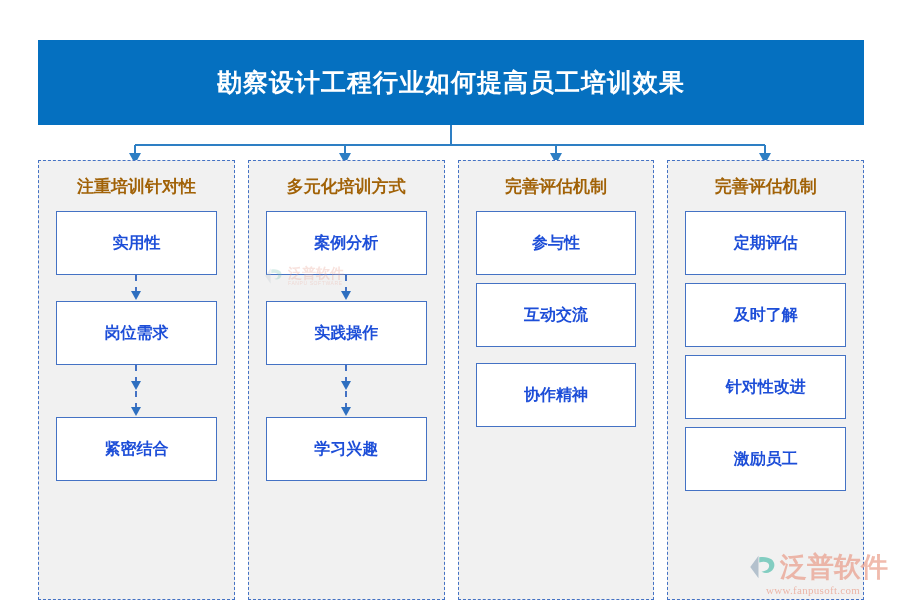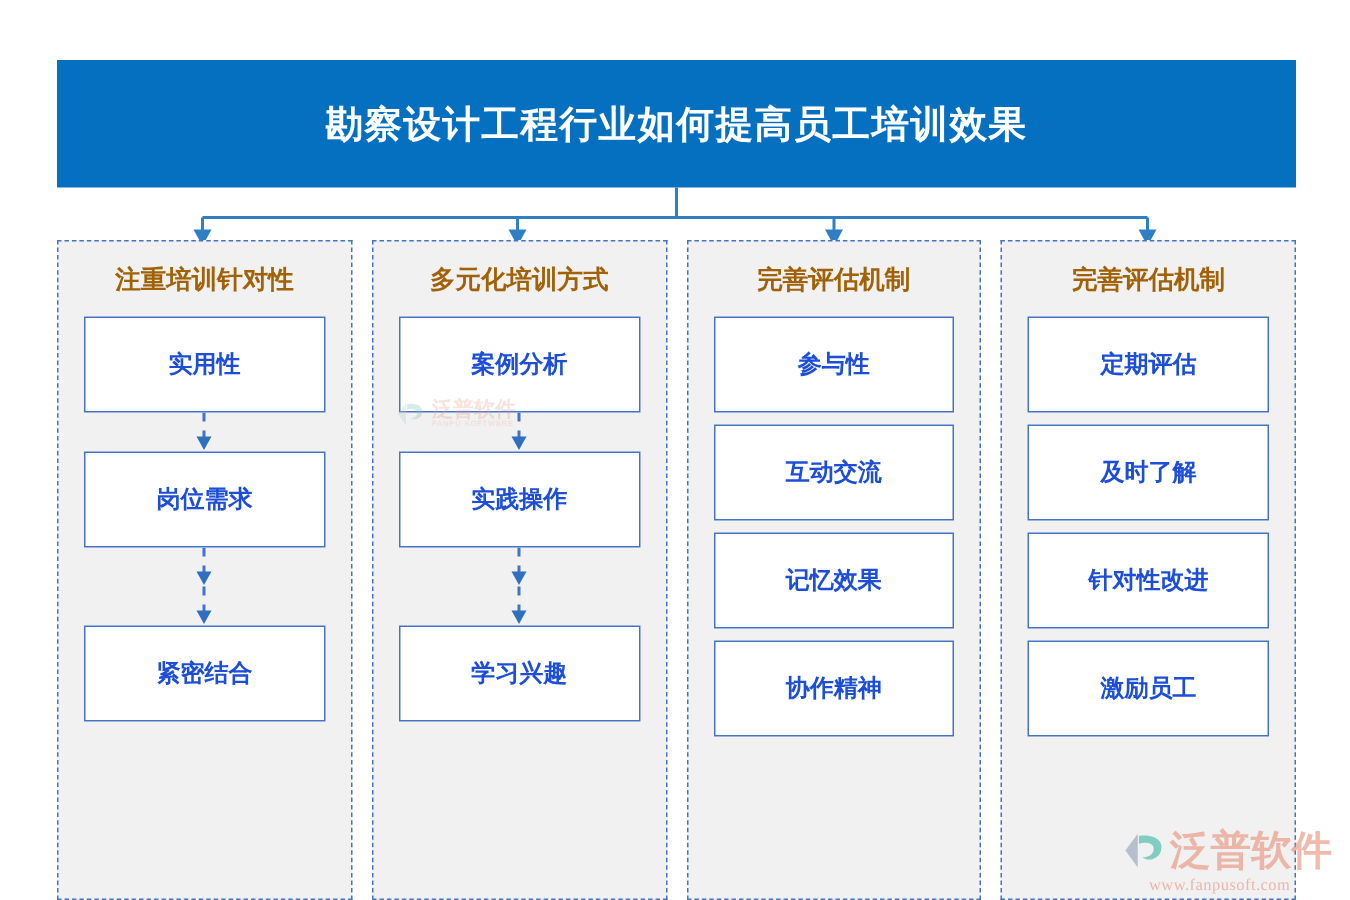--- a/index.html
+++ b/index.html
@@ -268,7 +268,6 @@
       <div class="plain-gap"></div>
       <div class="node">互动交流</div>
       <div class="plain-gap"></div>
-      <div class="node">记忆效果</div>
       <div class="plain-gap"></div>
       <div class="node">协作精神</div>
     </div>

